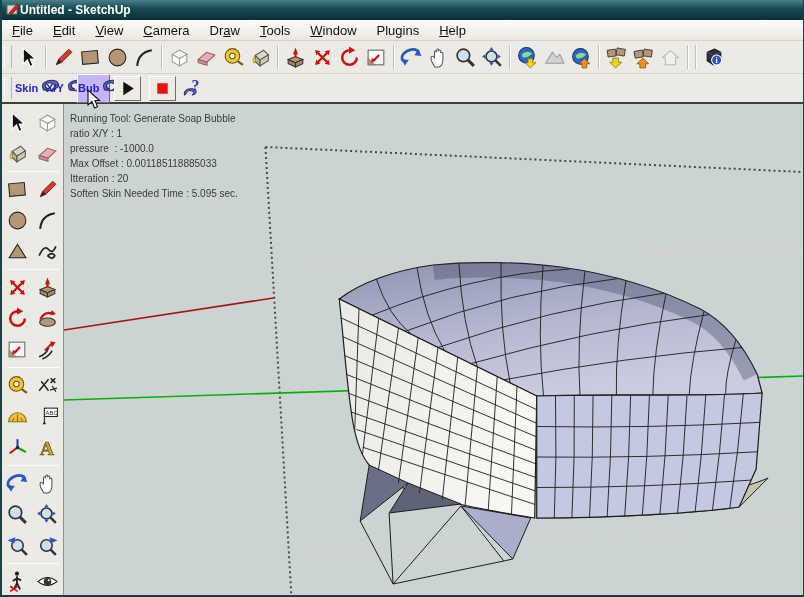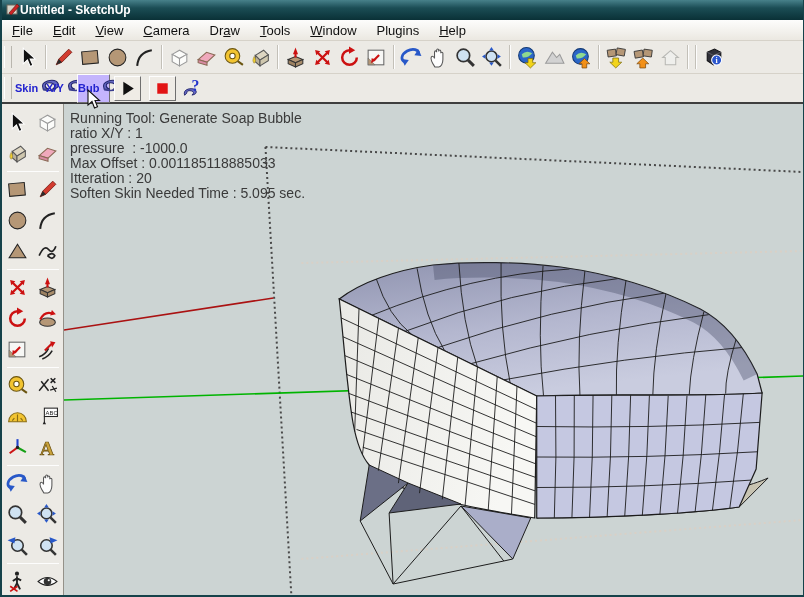--- a/index.html
+++ b/index.html
@@ -40,7 +40,7 @@
   .psep{width:52px;height:1px;background:#c3c0b8;border-bottom:1px solid #fdfdfd;margin:2px 0;}
   .viewport{position:relative;flex:1;overflow:hidden;}
   .viewport svg.scene{position:absolute;left:0;top:0;width:100%;height:100%;}
-  .hud{position:absolute;left:6px;top:7px;font-size:14px;color:#3a3a3a;
+  .hud{position:absolute;left:6px;top:7px;font-size:10px;color:#3a3a3a;
     line-height:15px;white-space:pre;}
   .cursor{position:absolute;left:85px;top:89px;z-index:60;}
   .icon{display:block;}

